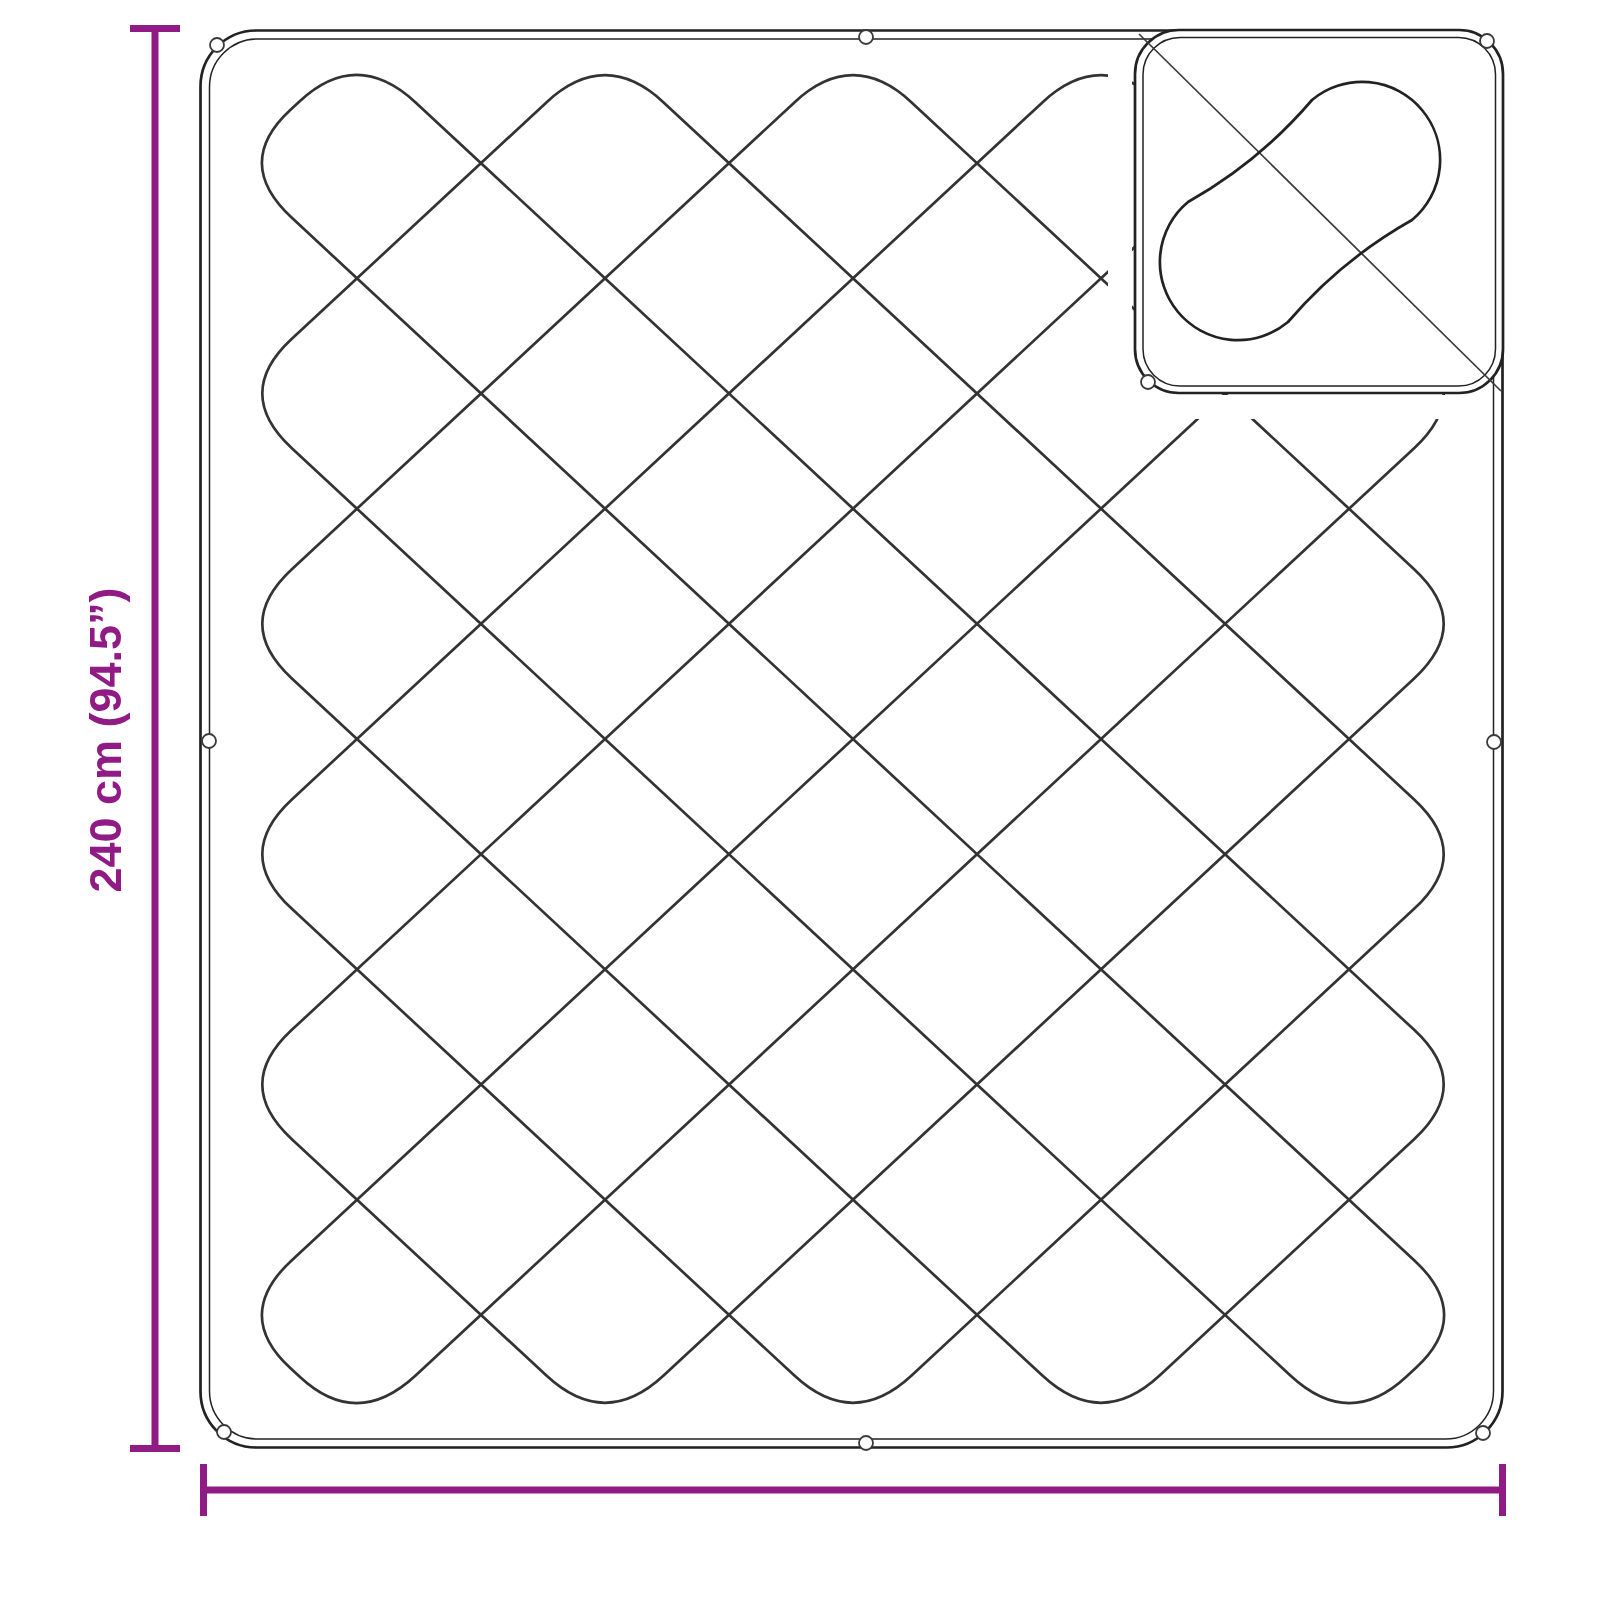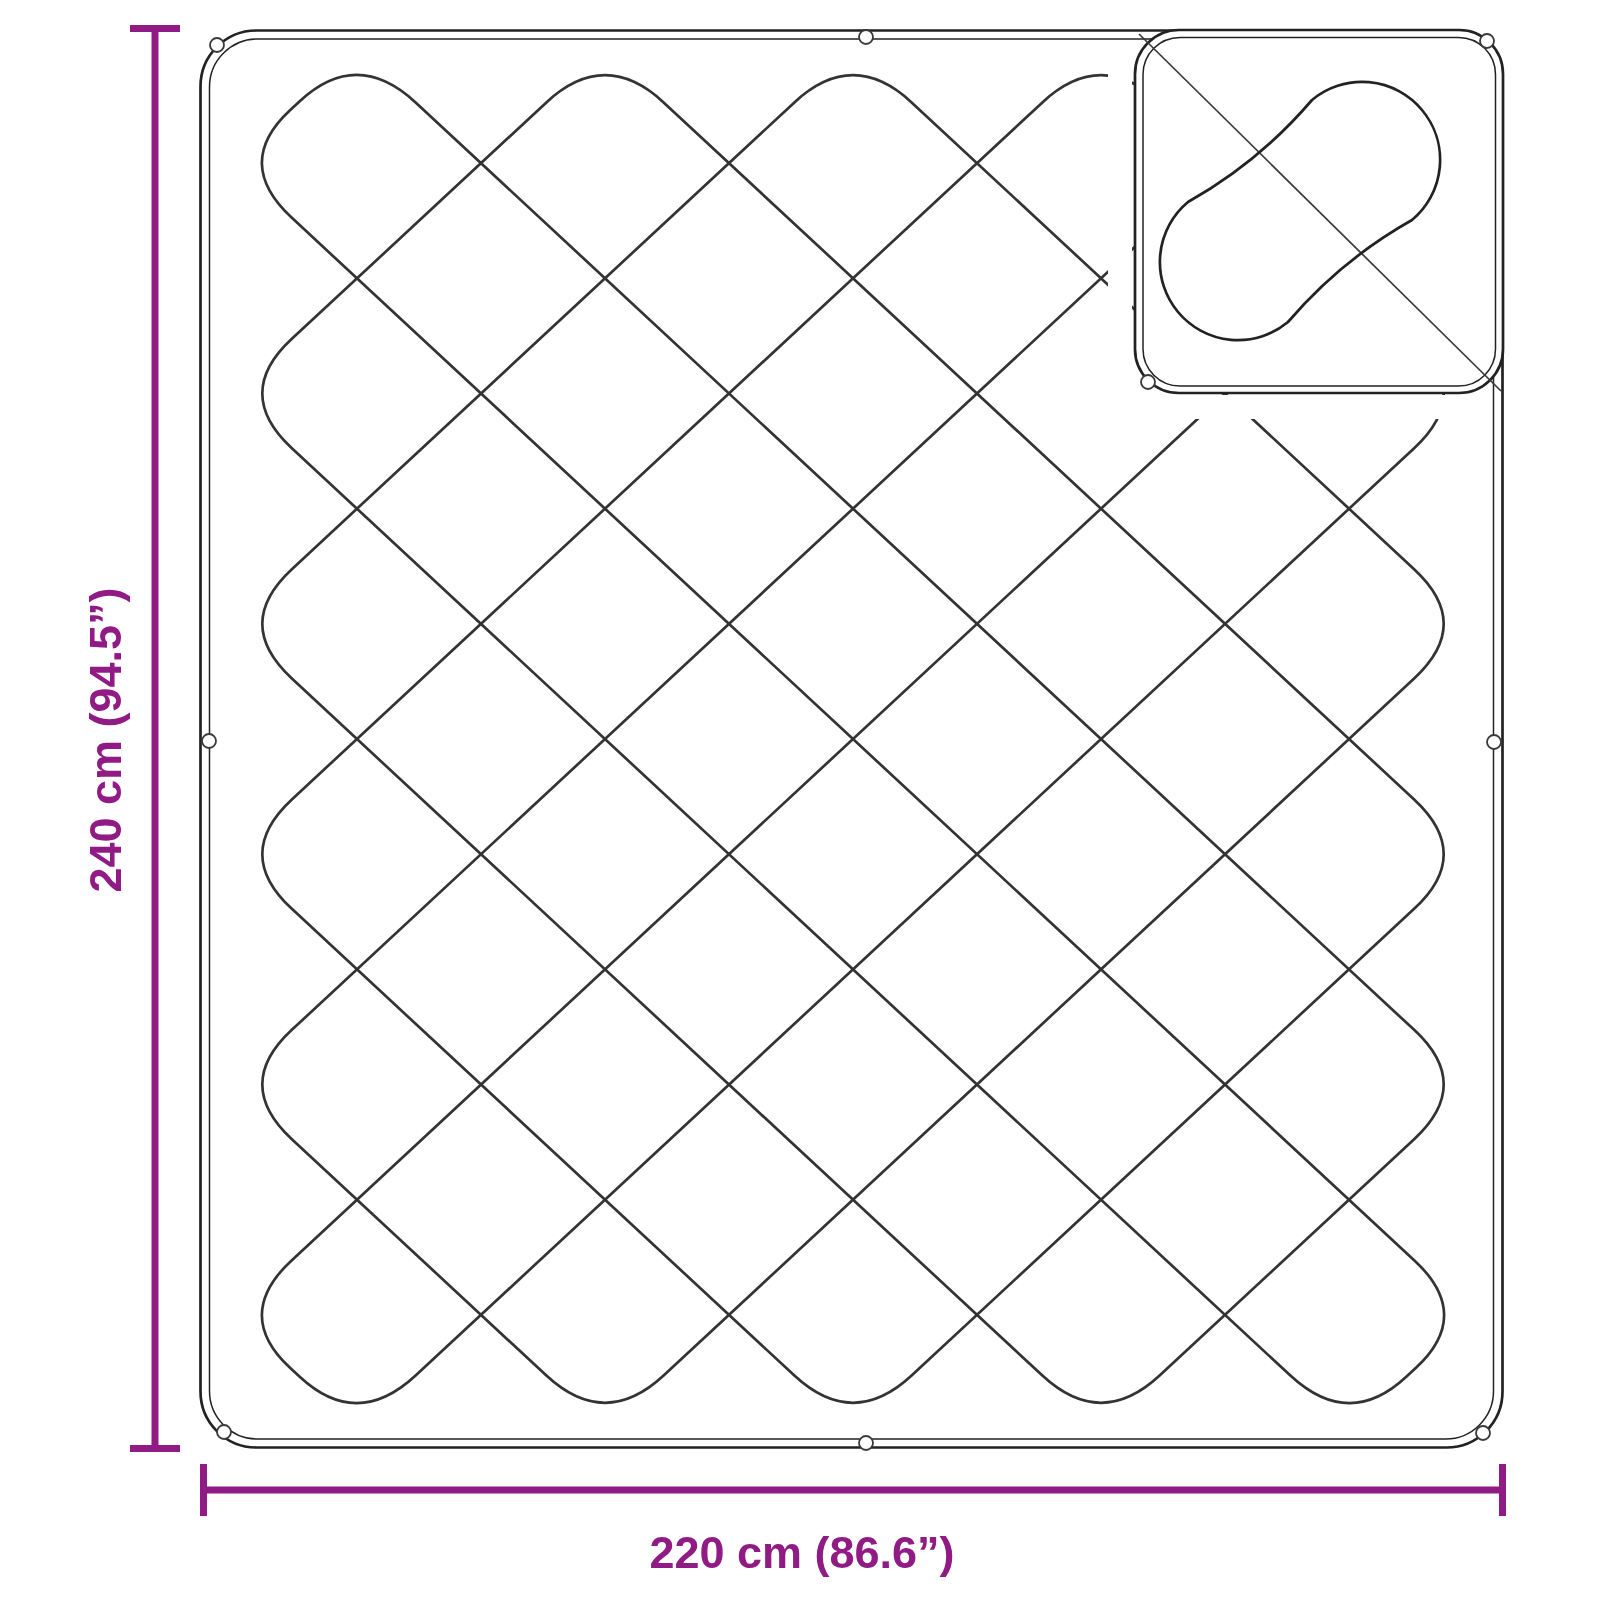--- a/index.html
+++ b/index.html
@@ -72,7 +72,6 @@
 
   <div id="height-label" class="dim-label">240 cm (94.5”)</div>
 
-  <div id="width-label" class="dim-label">220 cm (86.6”)</div>
 </div>
 
 </body></html>

